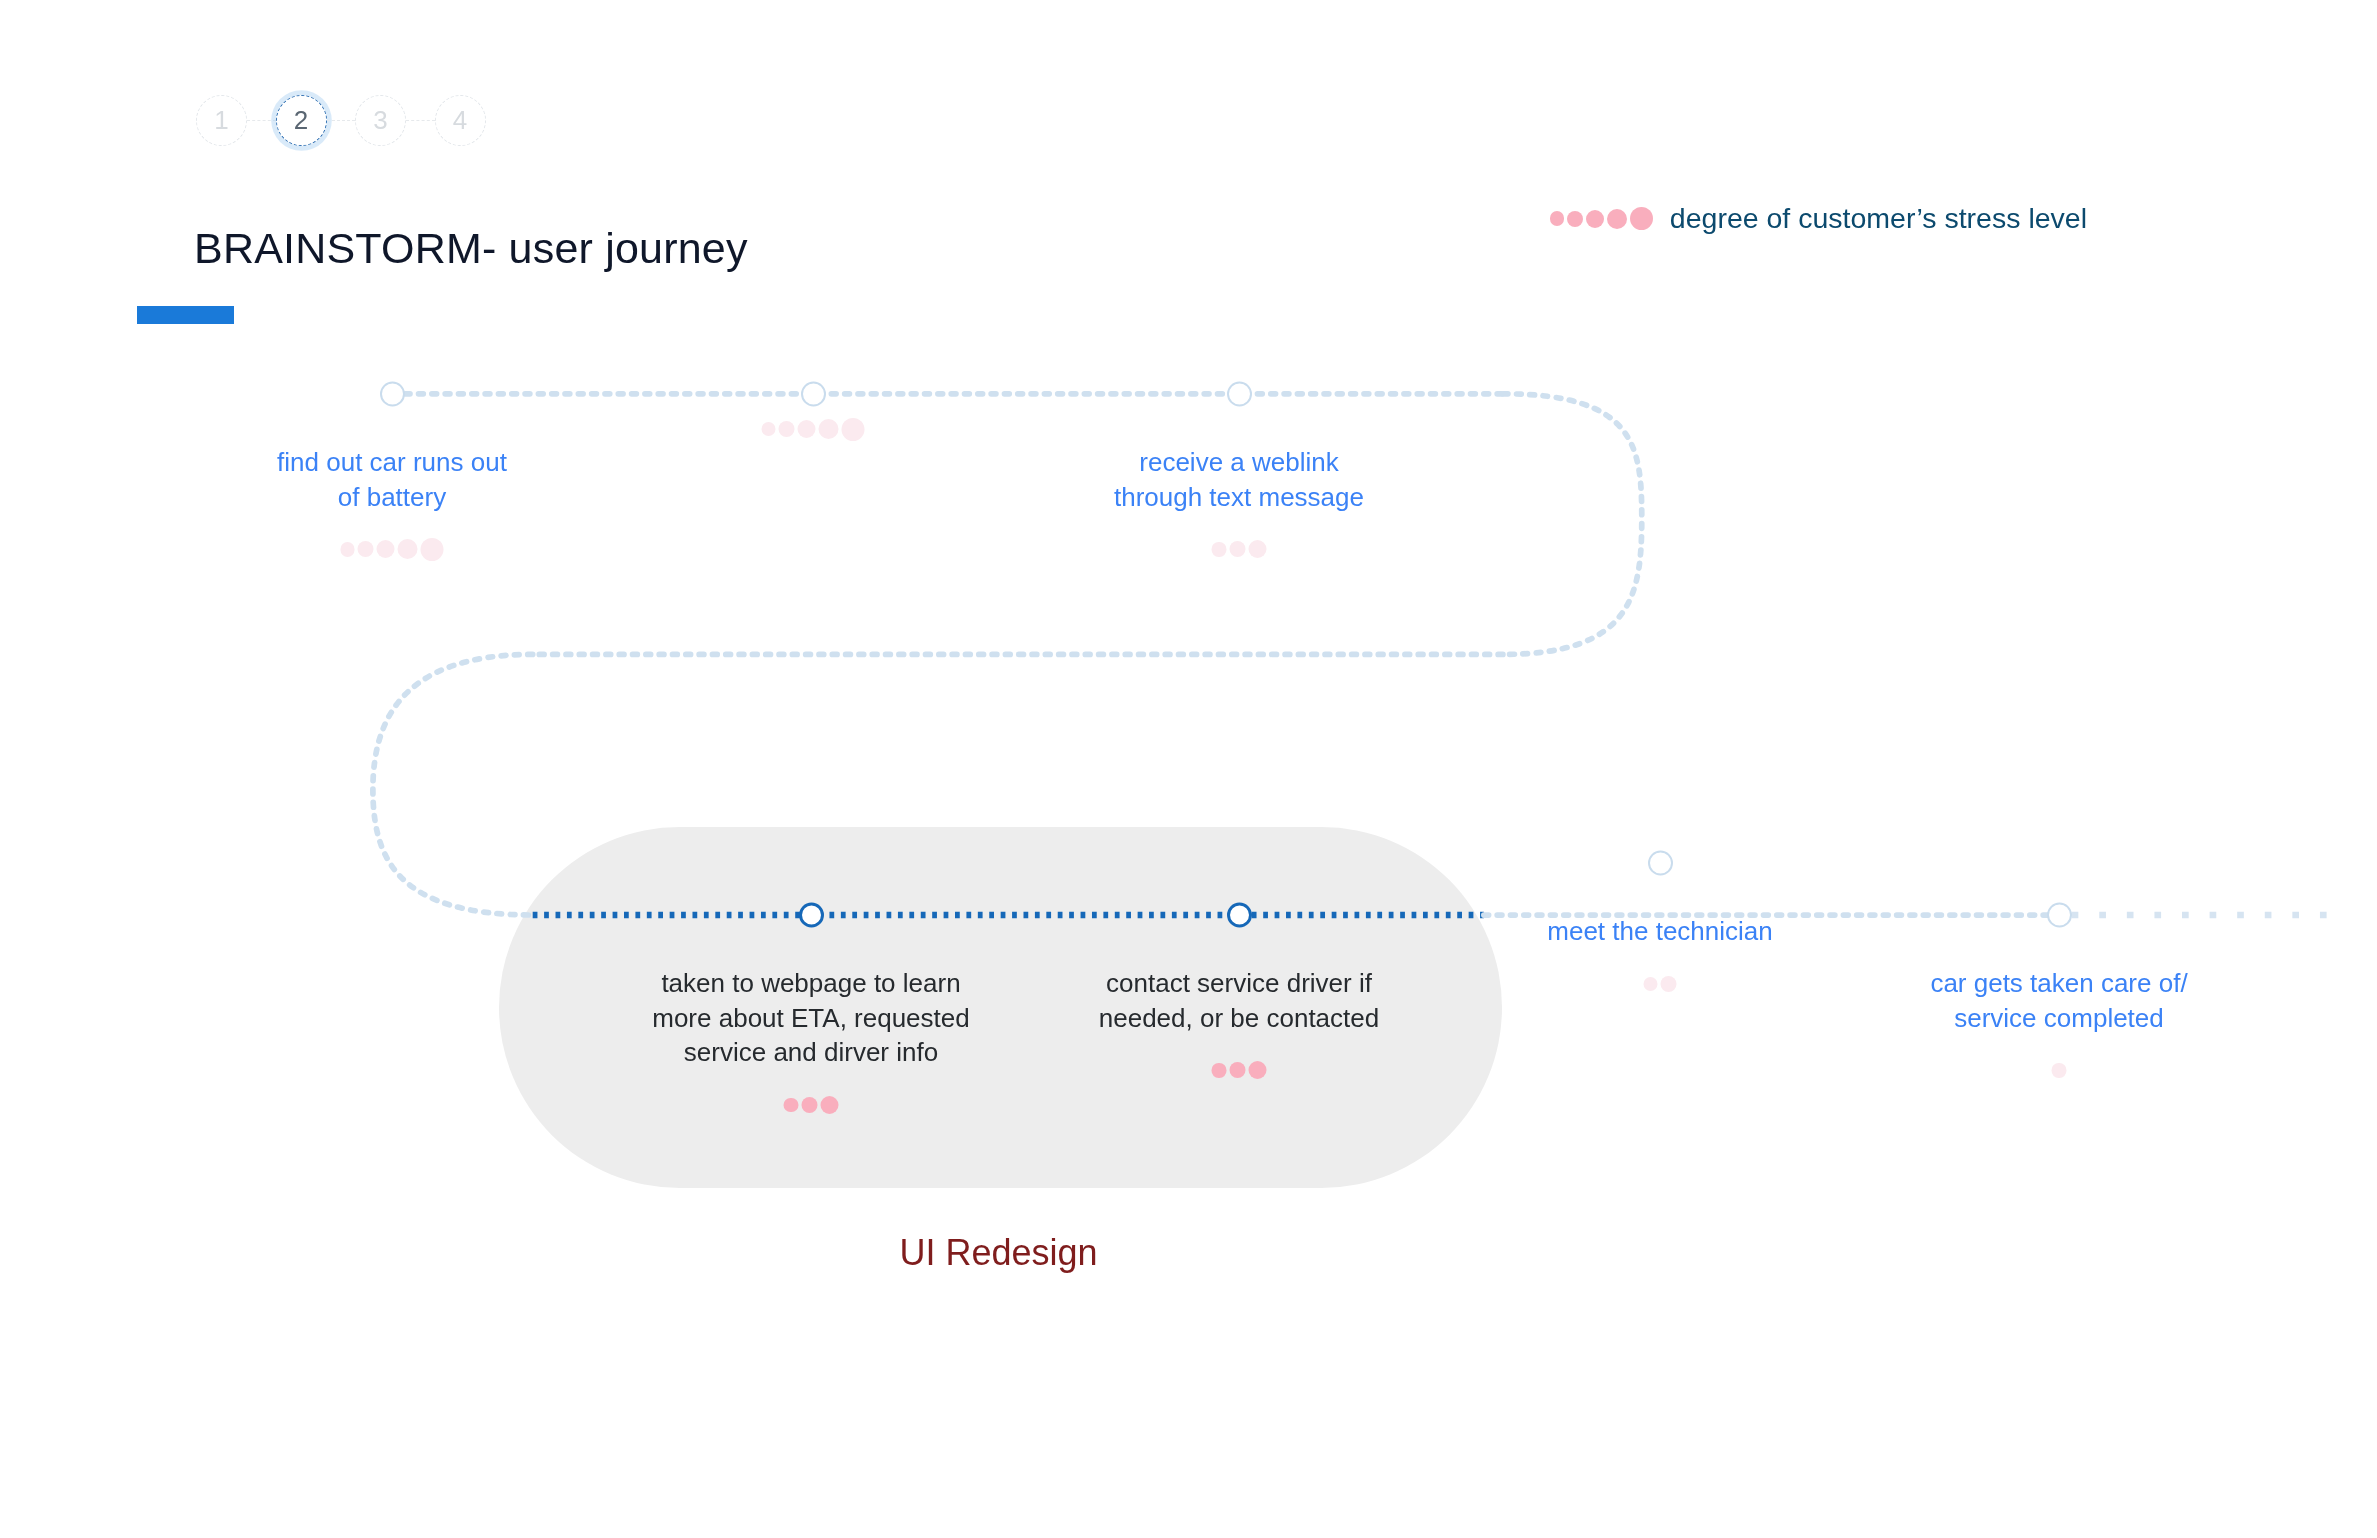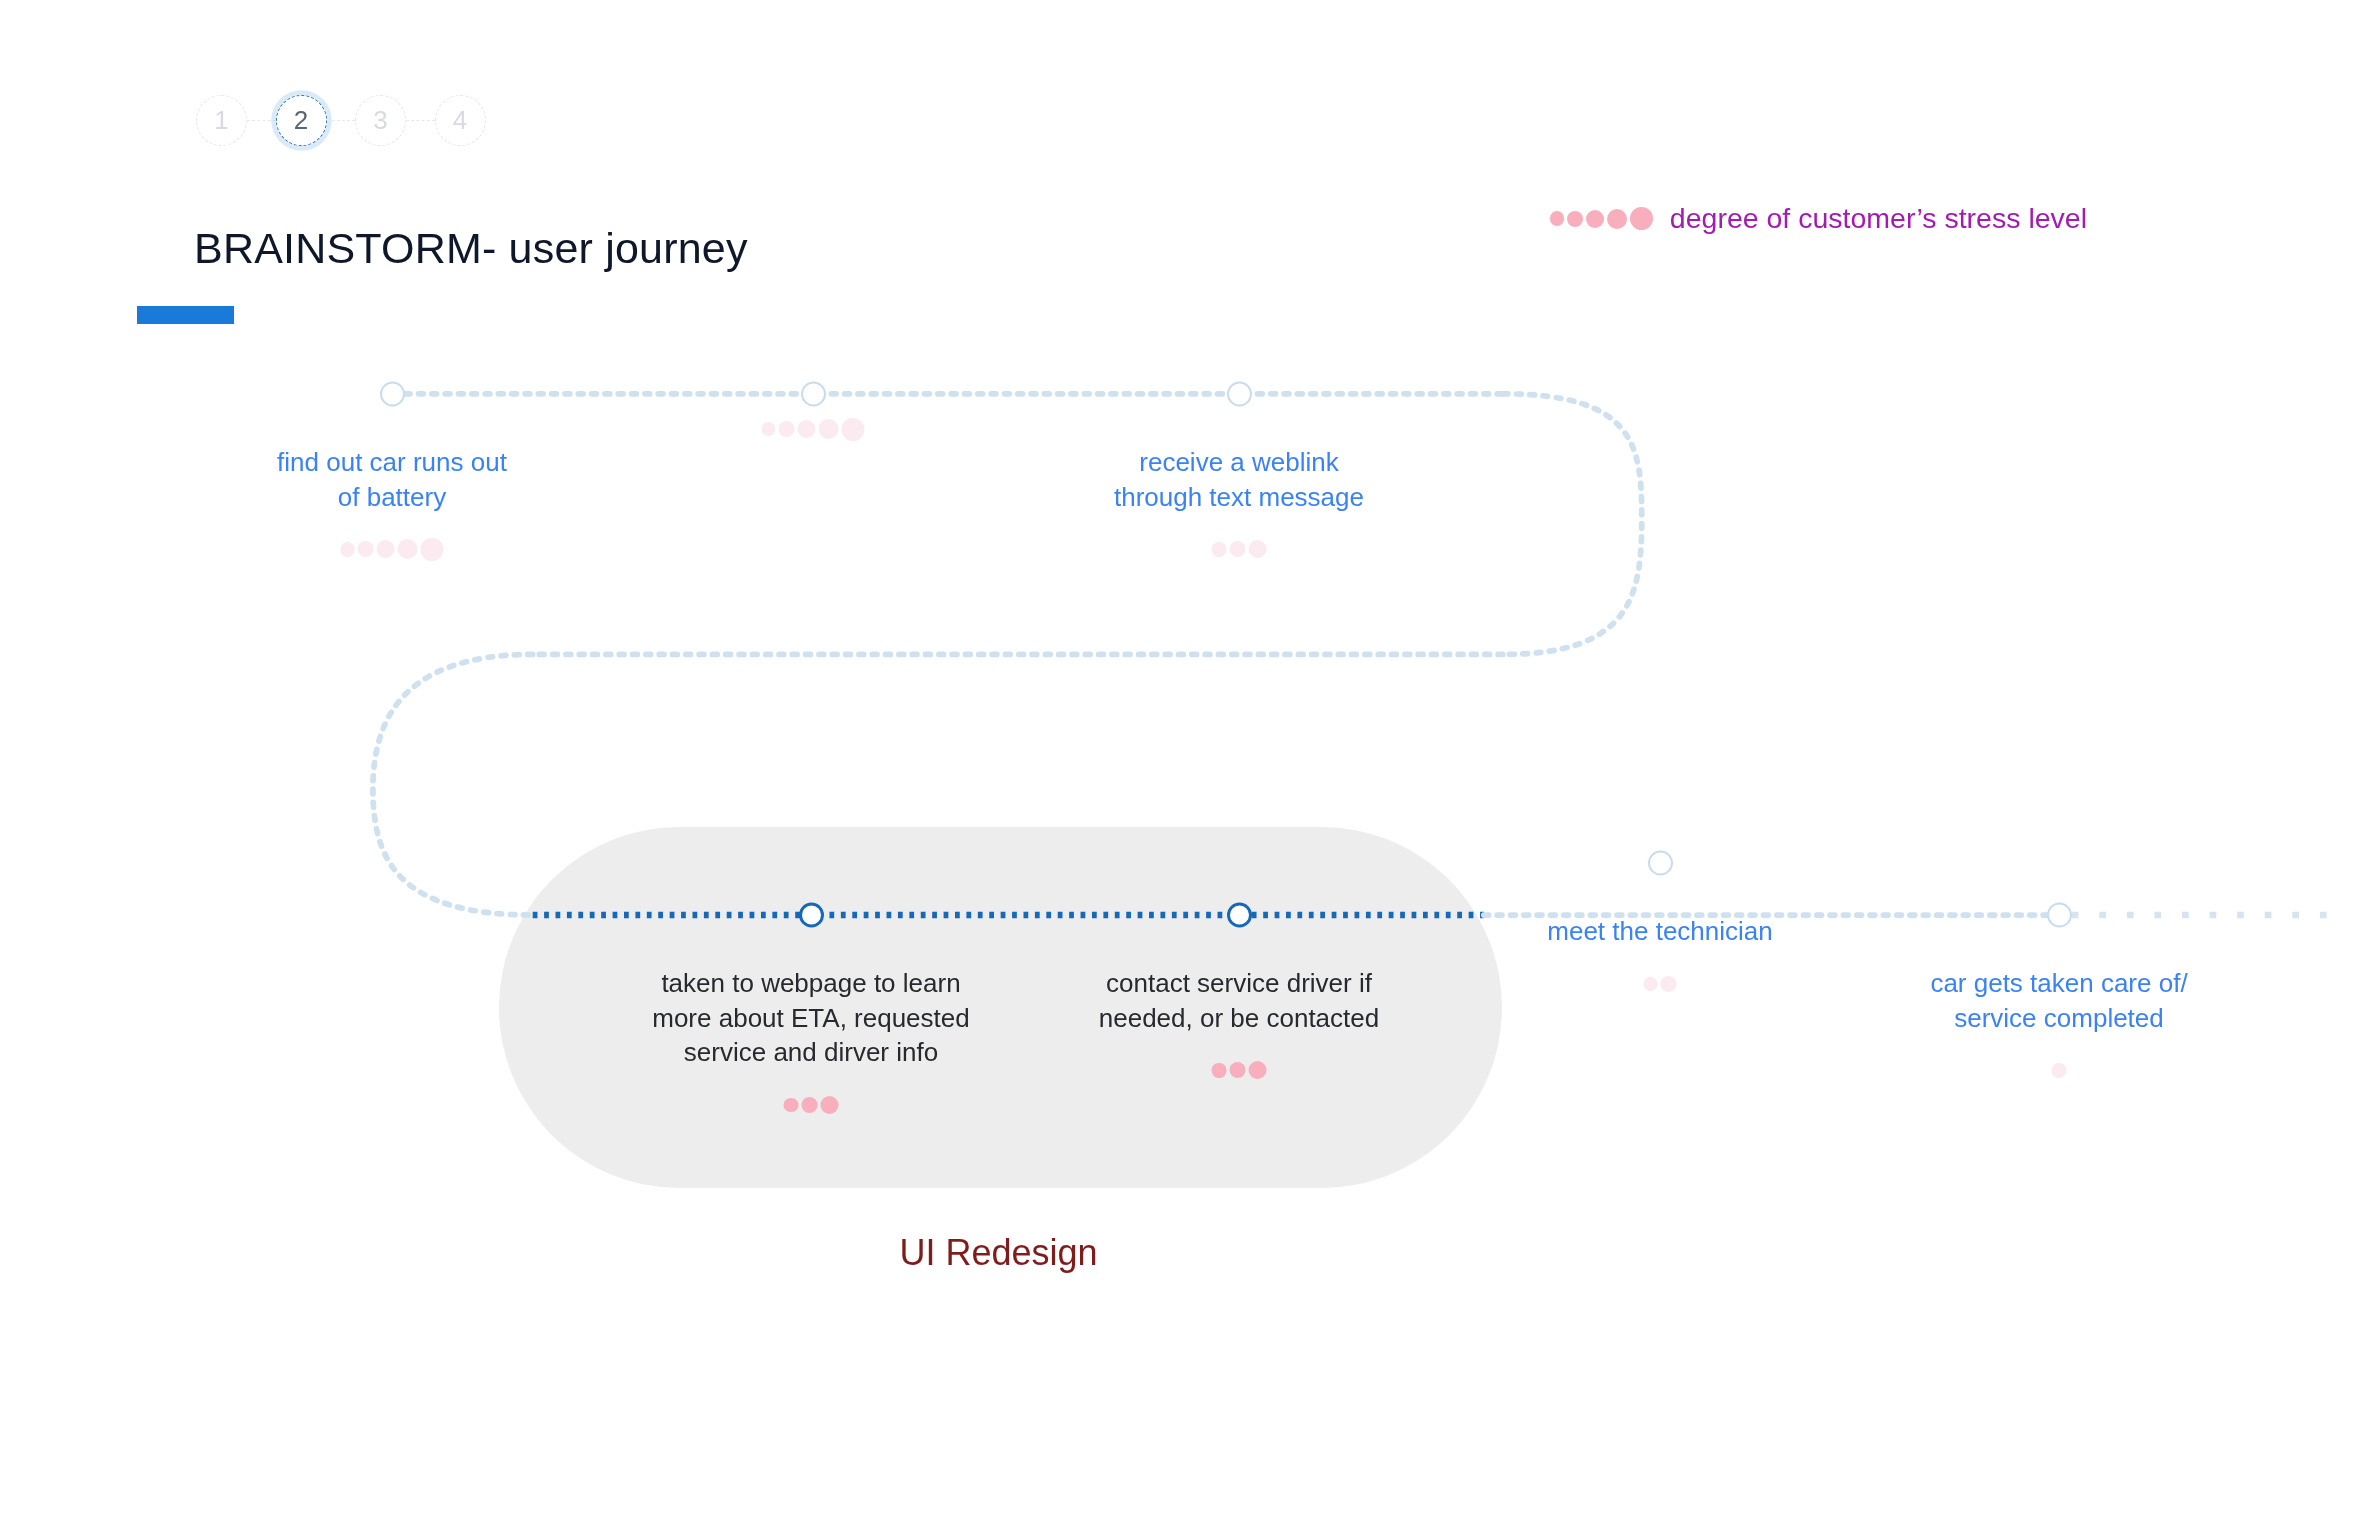--- a/index.html
+++ b/index.html
@@ -88,7 +88,7 @@
   }
   #legend-label {
     font-size: 28.5px;
-    color: #a21caf;
+    color: #0c4a6e;
     white-space: nowrap;
   }
 

